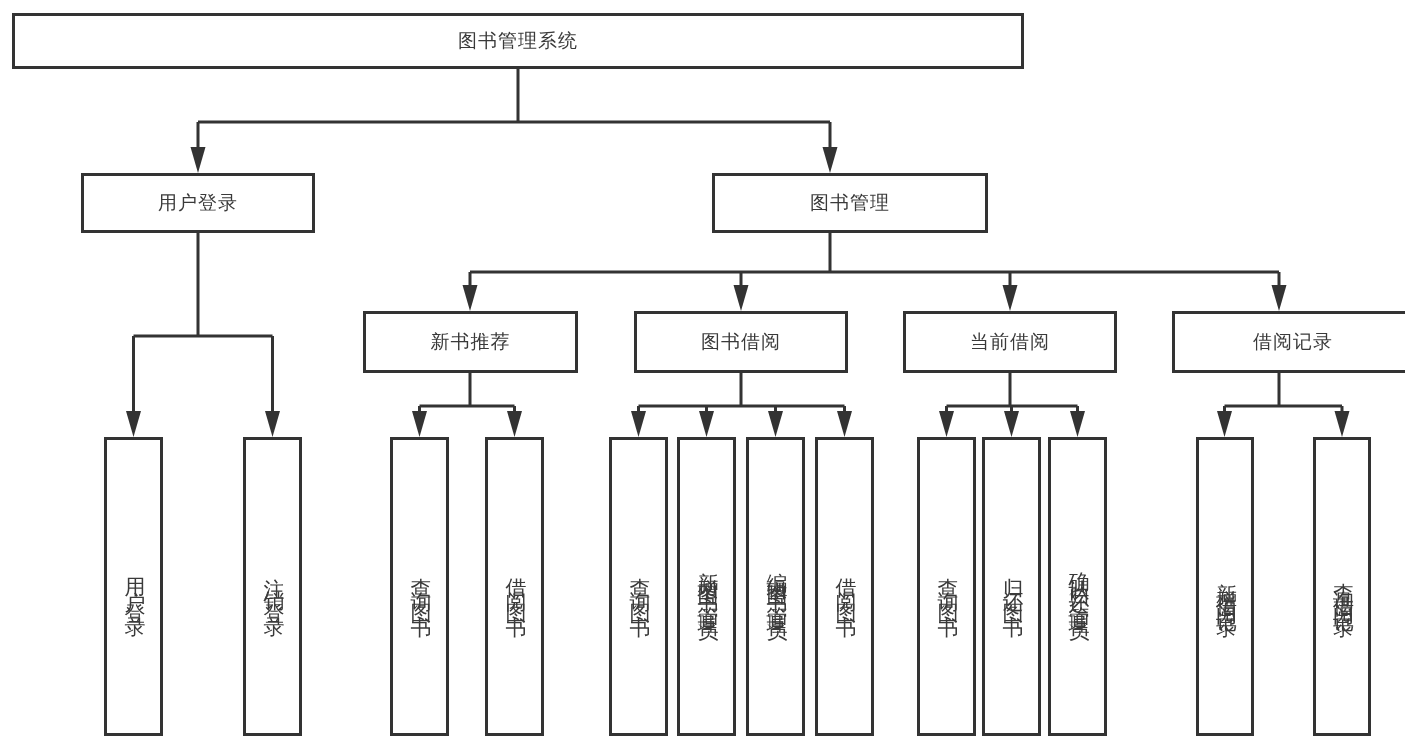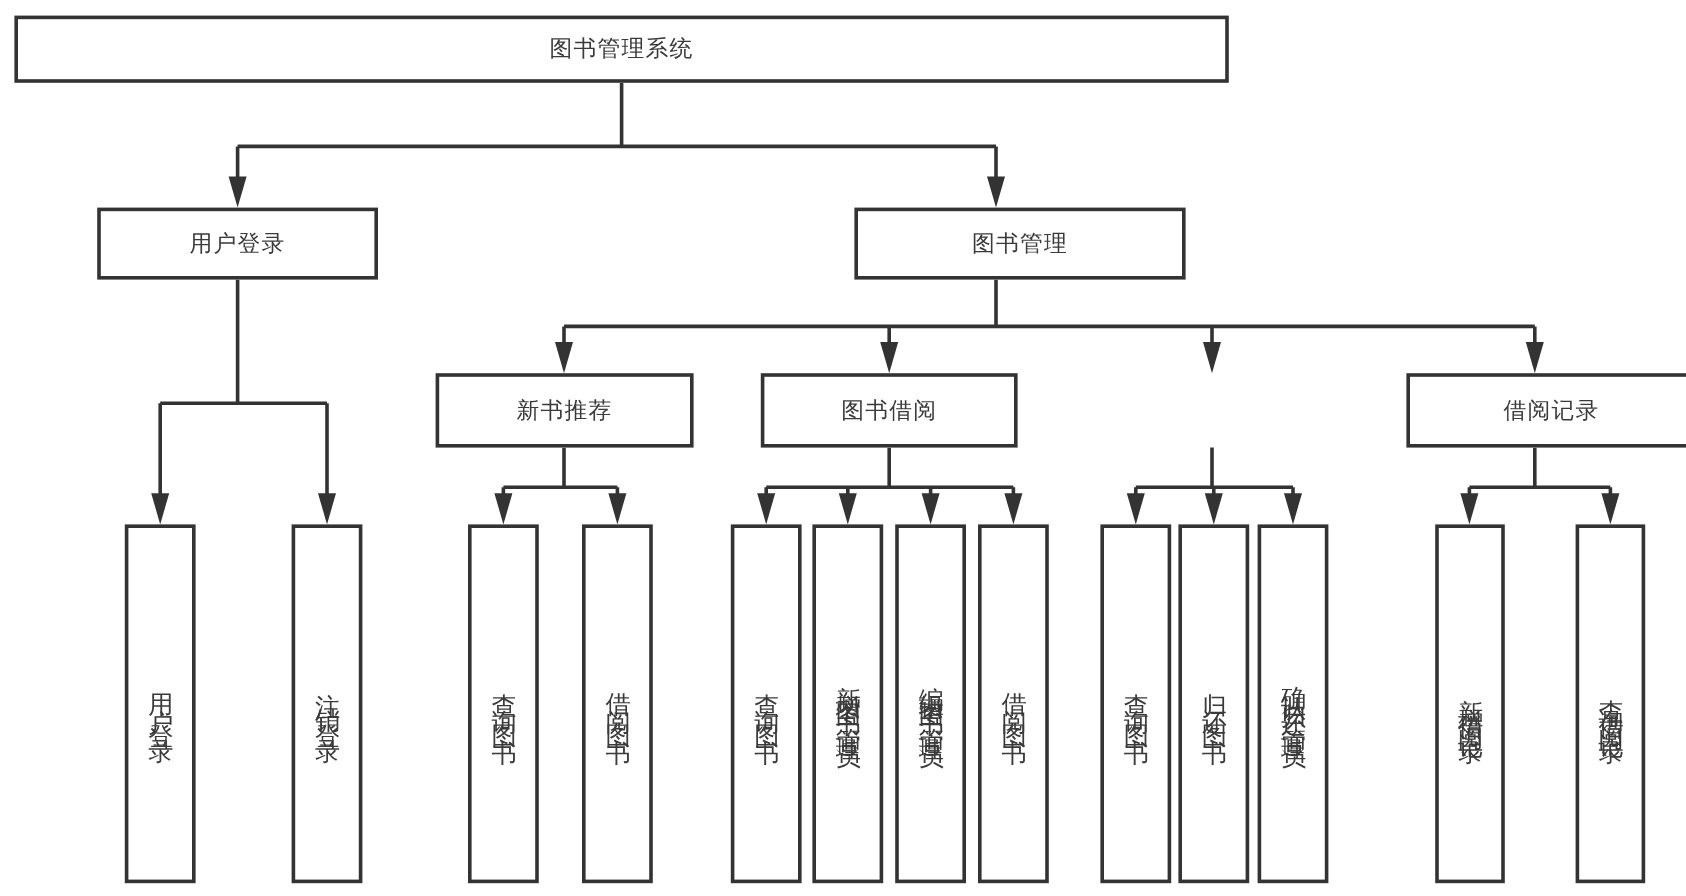--- a/index.html
+++ b/index.html
@@ -7,7 +7,7 @@
     position:relative;
     width:1405px;height:747px;
     background:#ffffff;
-    font-family:Liberation Sans, sans-serif;
+    font-family:Liberation Mono, monospace;
     overflow:hidden;
   }
   .stage svg{position:absolute;left:0;top:0;}

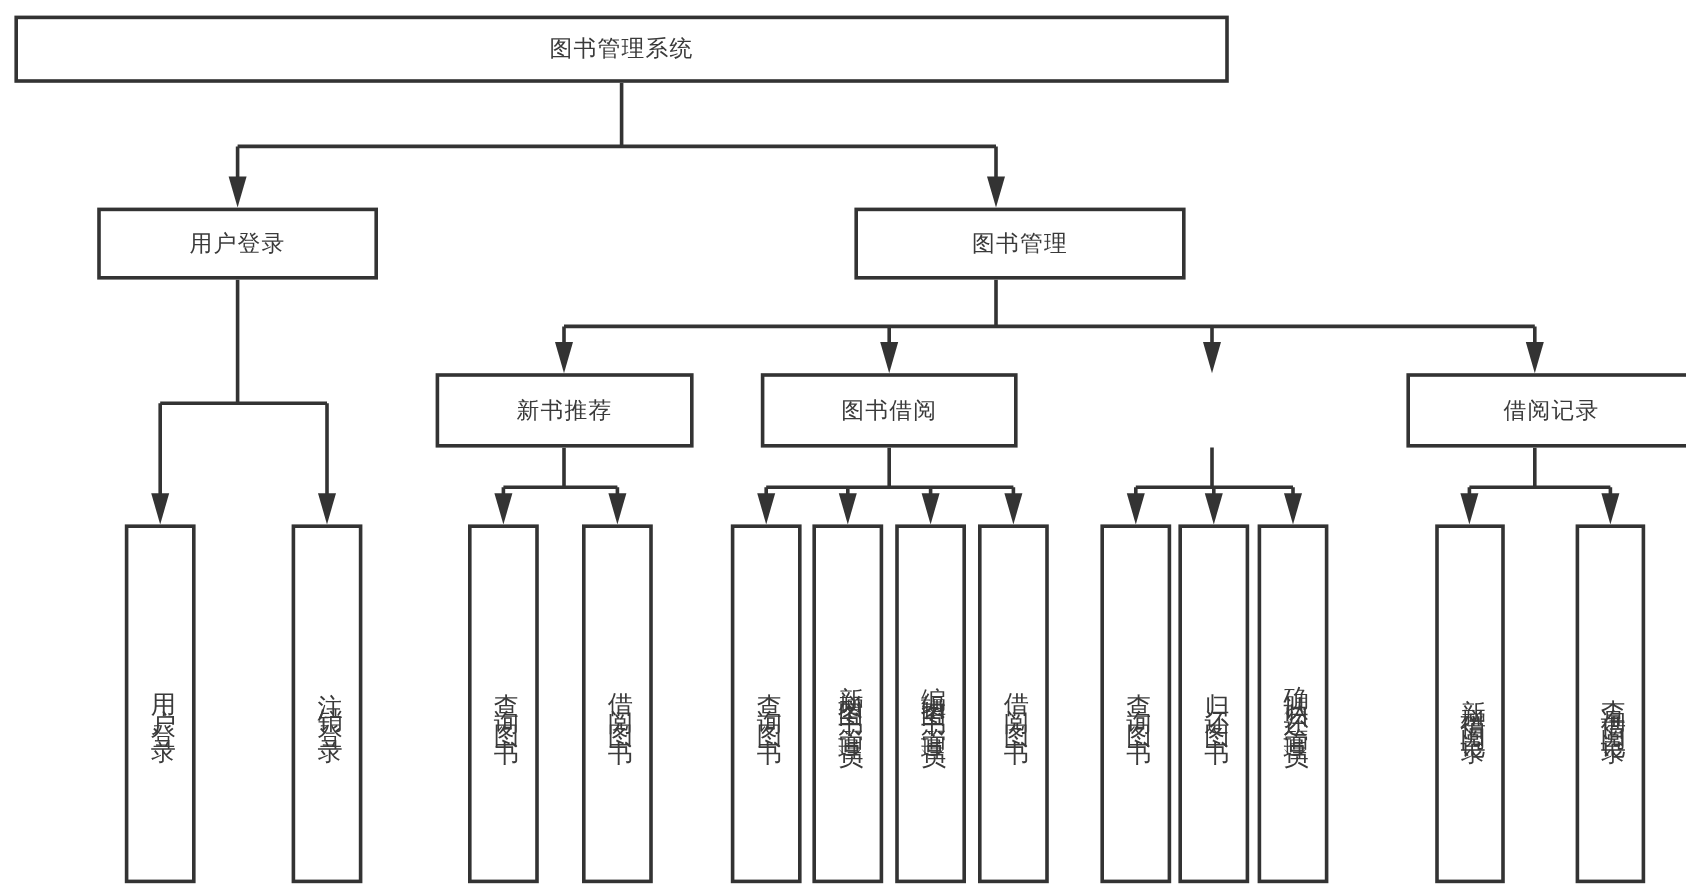--- a/index.html
+++ b/index.html
@@ -104,6 +104,9 @@
   <div class="node h" style="left:634px;top:311px;width:214px;height:62px">
     <span>图书借阅</span>
   </div>
+  <div class="node h" style="left:903px;top:311px;width:214px;height:62px">
+    <span>当前借阅</span>
+  </div>
   <div class="node h" style="left:1172px;top:311px;width:242px;height:62px">
     <span>借阅记录</span>
   </div>

